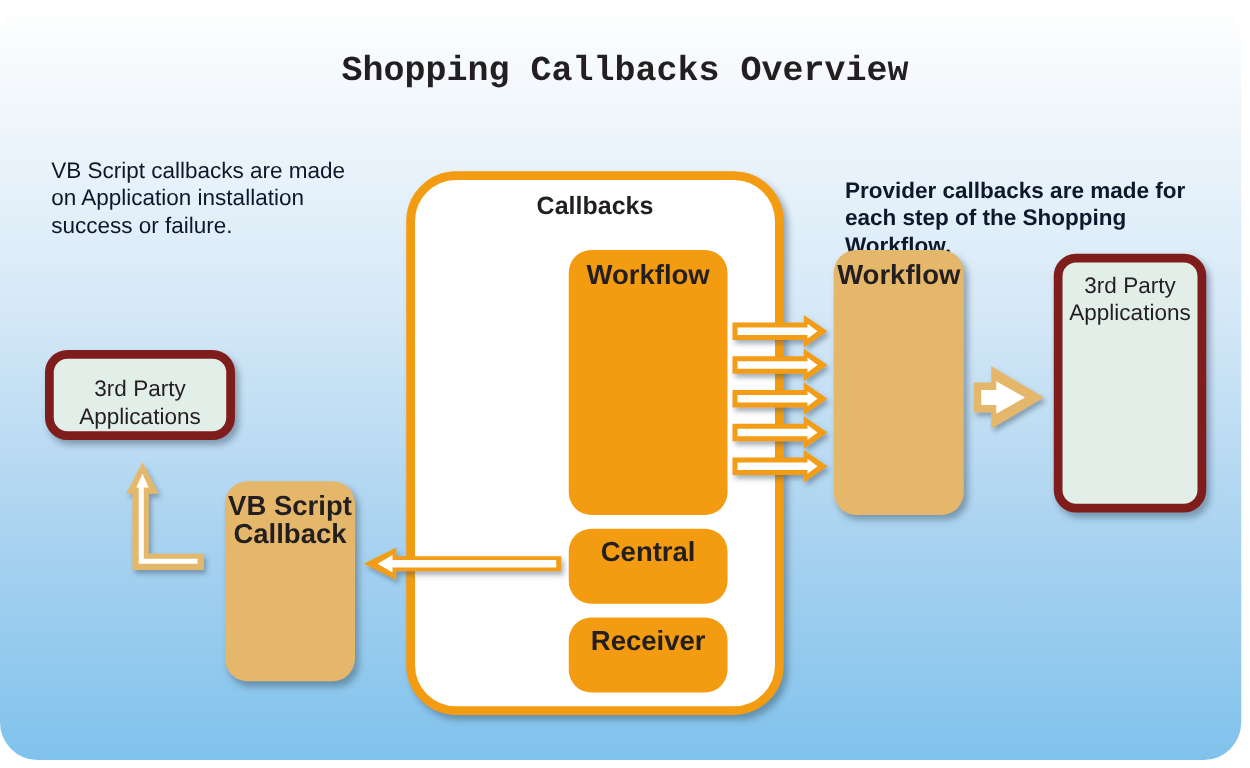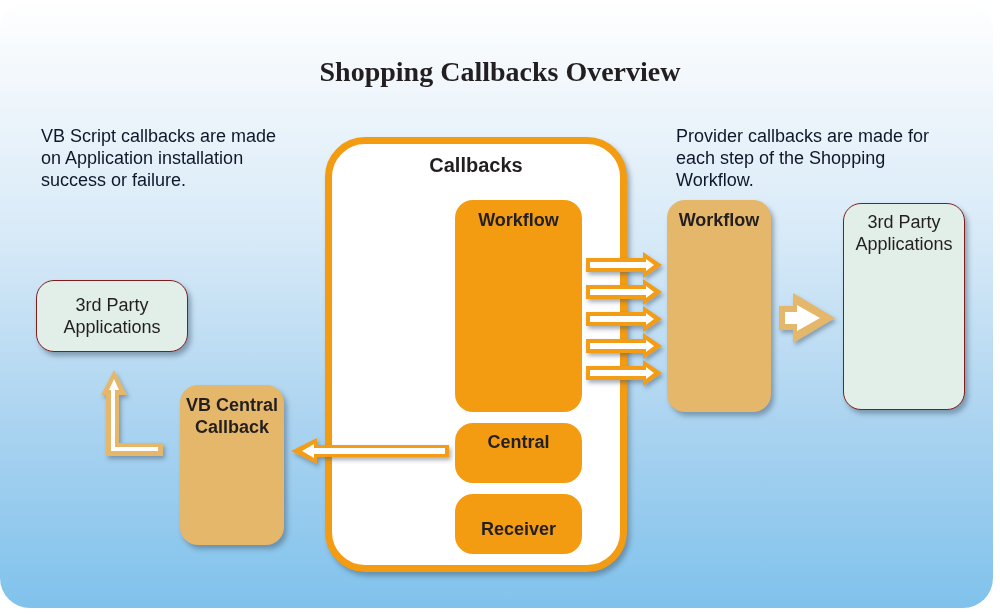--- a/index.html
+++ b/index.html
@@ -6,7 +6,7 @@
   body { width:1000px; height:614px; position:relative; overflow:hidden; font-family:"Liberation Sans", sans-serif; }
   .bg { position:absolute; left:0; top:0; width:993px; height:608px; border-radius:30px;
         background:linear-gradient(to bottom, #ffffff 0%, #f3f8fc 12%, #d6e9f7 40%, #aad3f0 70%, #80c2ec 100%); }
-  .title { position:absolute; left:0; width:1000px; top:56px; text-align:center; font-family:Liberation Serif, serif; font-weight:bold; font-size:28px; color:#231f20; }
+  .title { position:absolute; left:0; width:1000px; top:42px; text-align:center; font-family:Liberation Mono, monospace; font-weight:bold; font-size:28px; color:#231f20; }
   .note { position:absolute; font-size:18px; line-height:22px; color:#0f172a; white-space:pre-line; }
   .box { position:absolute; border-radius:18px; box-shadow:3px 4px 5px rgba(60,80,100,0.45); box-sizing:border-box; text-align:center; color:#231f20; }
   .box .lbl { font-weight:bold; font-size:18px; line-height:22px; white-space:pre-line; }

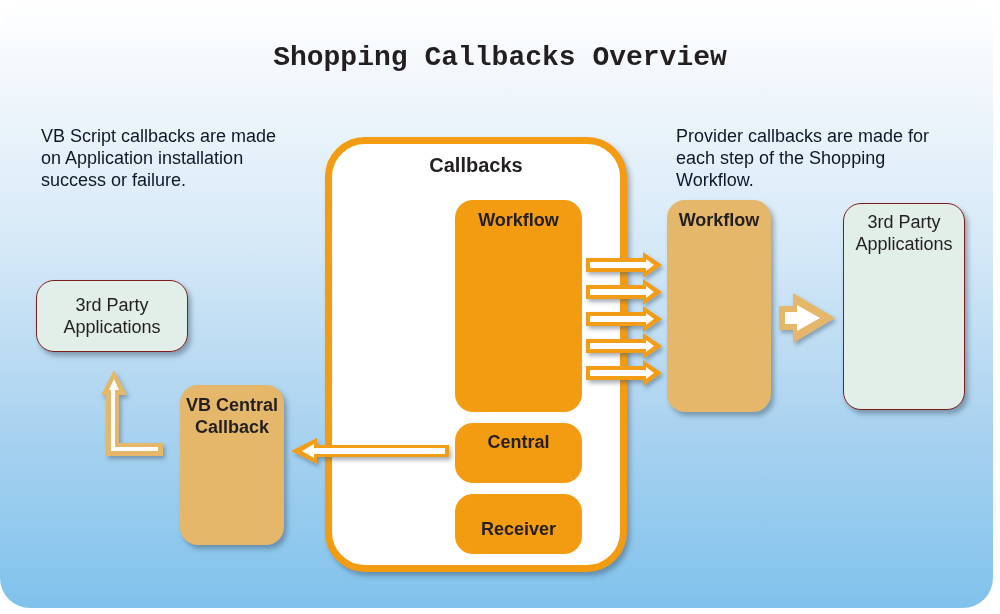--- a/index.html
+++ b/index.html
@@ -27,7 +27,7 @@
 <div class="note" style="left:41px; top:125px;">VB Script callbacks are made
 on Application installation
 success or failure.</div>
-<div class="note" style="left:676px; top:125px;">Provider callbacks are made for
+<div class="note" style="left:676px; top:141px;font-weight:bold;">Provider callbacks are made for
 each step of the Shopping
 Workflow.</div>
 

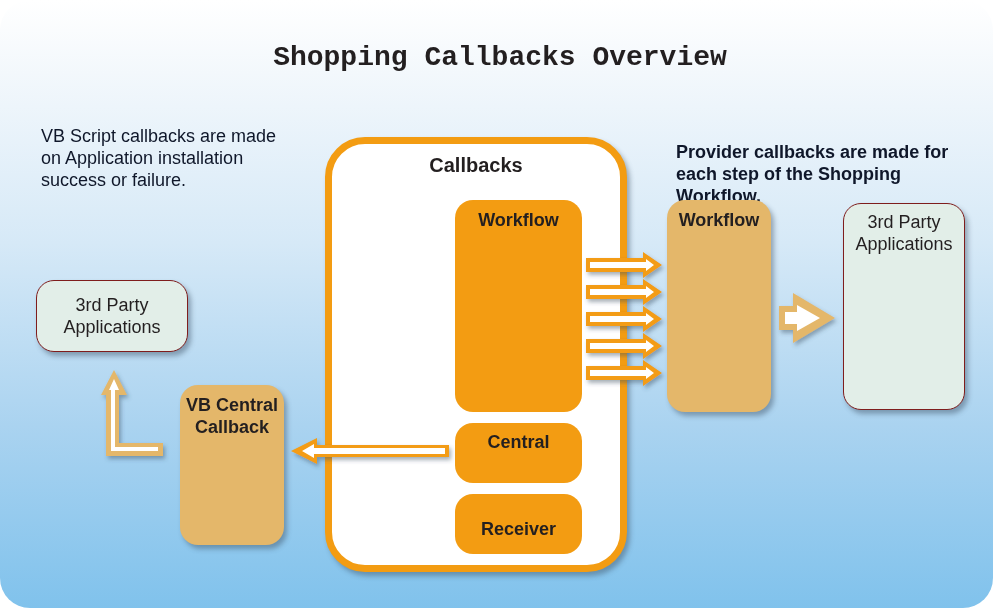--- a/index.html
+++ b/index.html
@@ -9,7 +9,7 @@
   .title { position:absolute; left:0; width:1000px; top:42px; text-align:center; font-family:Liberation Mono, monospace; font-weight:bold; font-size:28px; color:#231f20; }
   .note { position:absolute; font-size:18px; line-height:22px; color:#0f172a; white-space:pre-line; }
   .box { position:absolute; border-radius:18px; box-shadow:3px 4px 5px rgba(60,80,100,0.45); box-sizing:border-box; text-align:center; color:#231f20; }
-  .box .lbl { font-weight:bold; font-size:18px; line-height:22px; white-space:pre-line; }
+  .box .lbl { font-weight:bold; font-size:22px; line-height:22px; white-space:pre-line; }
   .app { background:#e2eee8; border:1px solid #7f1d1d; }
   .app .lbl { font-weight:normal; font-size:18px; line-height:22px; }
   .tan { background:#e4b76a; }

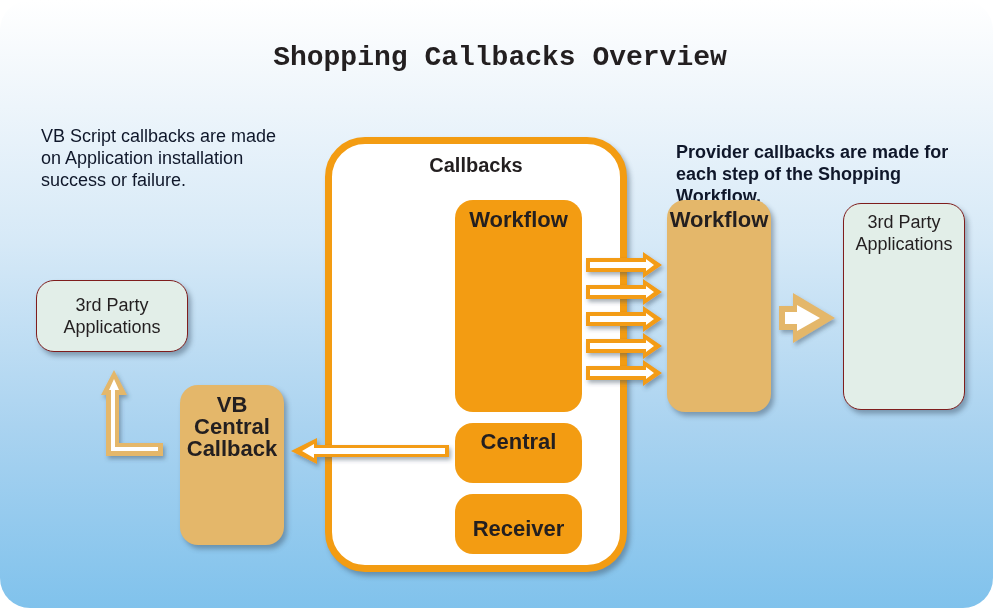--- a/index.html
+++ b/index.html
@@ -10,7 +10,7 @@
   .note { position:absolute; font-size:18px; line-height:22px; color:#0f172a; white-space:pre-line; }
   .box { position:absolute; border-radius:18px; box-shadow:3px 4px 5px rgba(60,80,100,0.45); box-sizing:border-box; text-align:center; color:#231f20; }
   .box .lbl { font-weight:bold; font-size:22px; line-height:22px; white-space:pre-line; }
-  .app { background:#e2eee8; border:1px solid #7f1d1d; }
+  .app { background:#e2eee8; border:7px solid #7f1d1d; }
   .app .lbl { font-weight:normal; font-size:18px; line-height:22px; }
   .tan { background:#e4b76a; }
   .orange { background:#f39c12; }

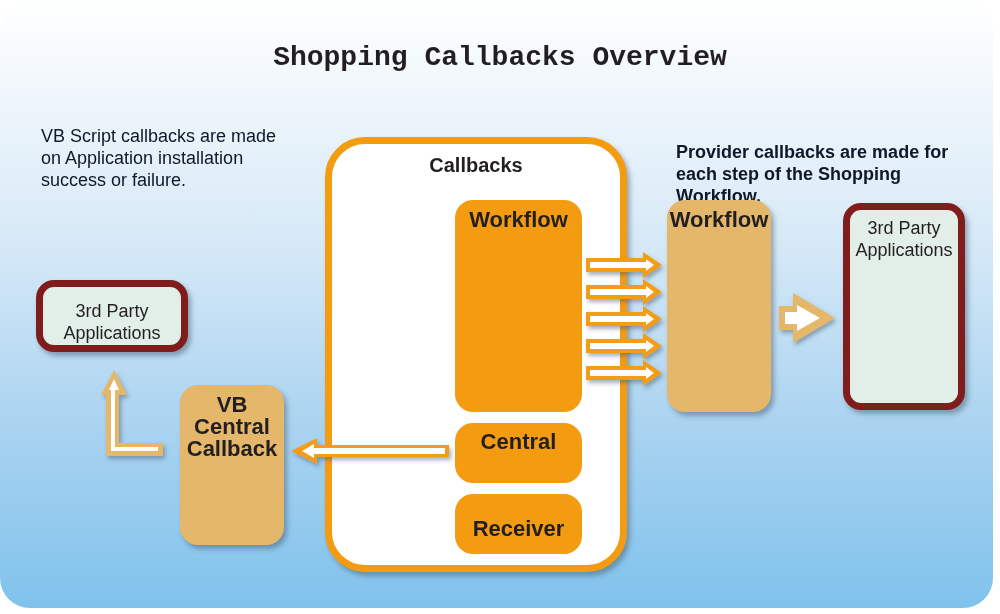--- a/index.html
+++ b/index.html
@@ -37,7 +37,7 @@
 </div>
 
 <div class="box tan" style="left:180px; top:385px; width:104px; height:160px; padding-top:9px;">
-  <div class="lbl">VB Central
+  <div class="lbl">VB Script
 Callback</div>
 </div>
 

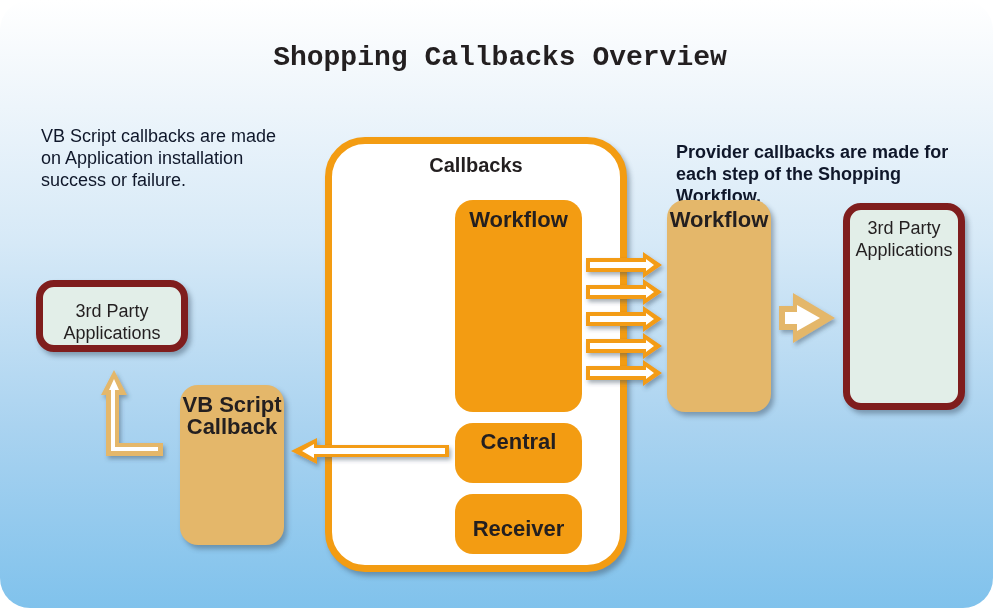--- a/index.html
+++ b/index.html
@@ -53,7 +53,7 @@
   <div class="lbl">Central</div>
 </div>
 
-<div class="box orange" style="left:455px; top:494px; width:127px; height:60px; padding-top:24px; box-shadow:none;">
+<div class="box orange" style="left:455px; top:494px; width:127px; height:60px; padding-top:8px; box-shadow:none;">
   <div class="lbl">Receiver</div>
 </div>
 

